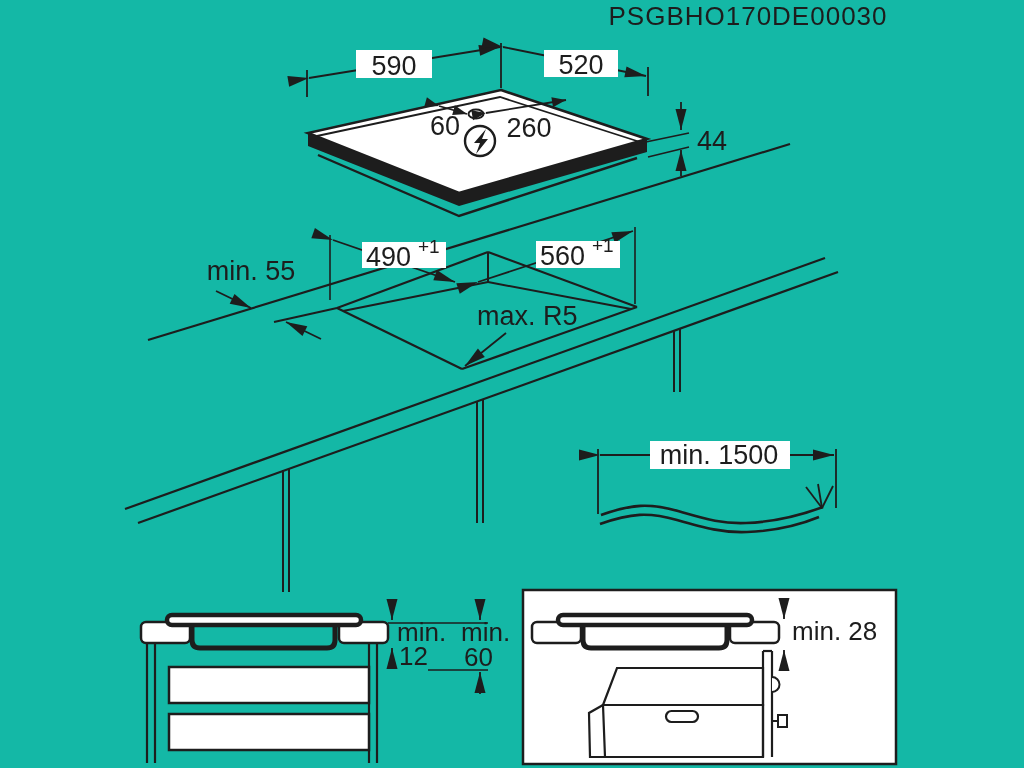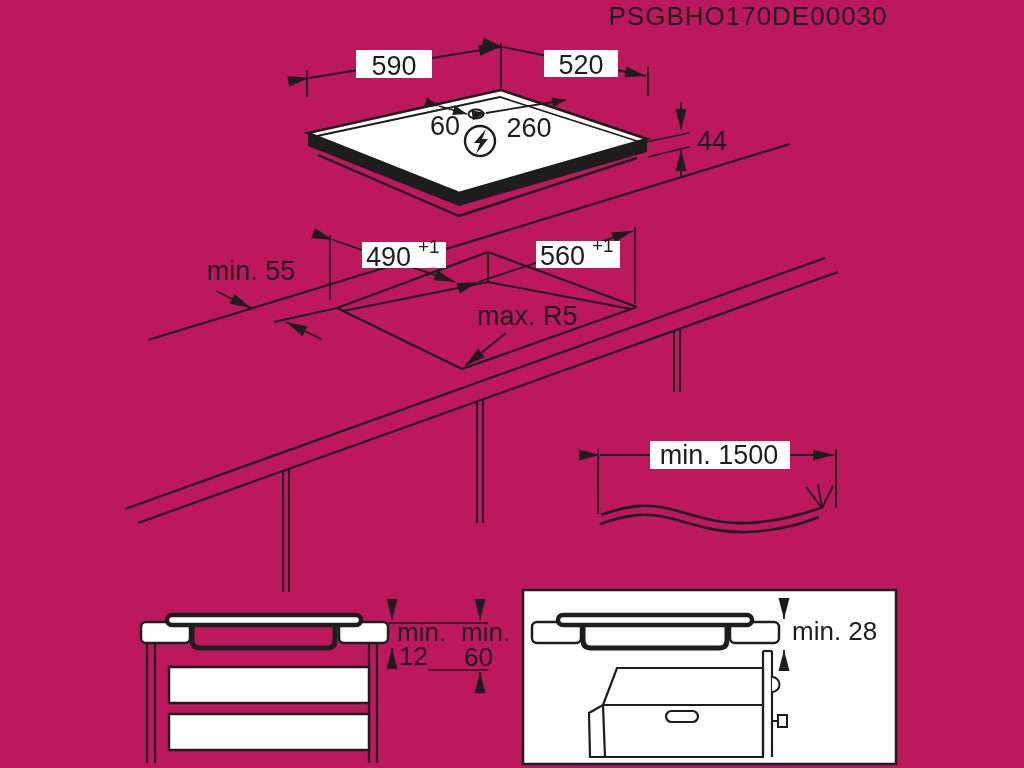--- a/index.html
+++ b/index.html
@@ -4,7 +4,7 @@
 <style>
   html,body{margin:0;padding:0;background:#ffffff;}
   .canvas{
-    position:relative;width:1024px;height:768px;background:#be185d;
+    position:relative;width:1024px;height:768px;background:#14b8a6;
     font-family:"Liberation Sans", sans-serif;overflow:hidden;
   }
   svg{display:block;}

